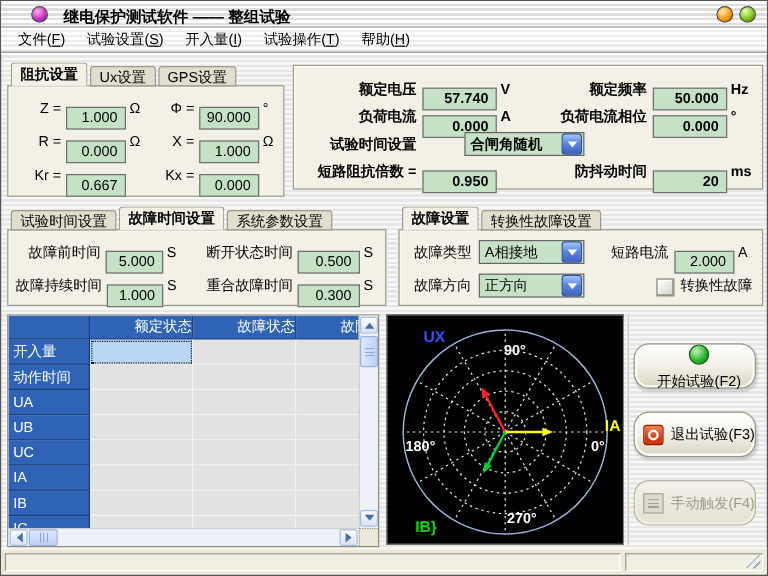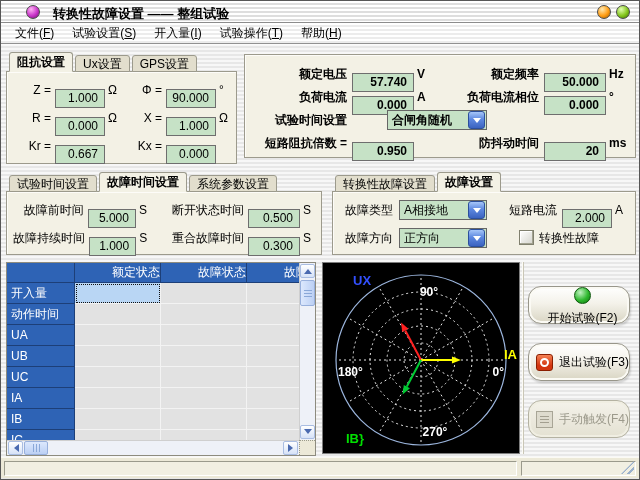--- a/index.html
+++ b/index.html
@@ -162,7 +162,7 @@
 
   <div class="titlebar">
     <span class="orb purple"></span>
-    <span class="title-text">转换性故障设置 —— 整组试验</span>
+    <span class="title-text">继电保护测试软件 —— 整组试验</span>
     <span class="orb orange"></span>
     <span class="orb green"></span>
   </div>

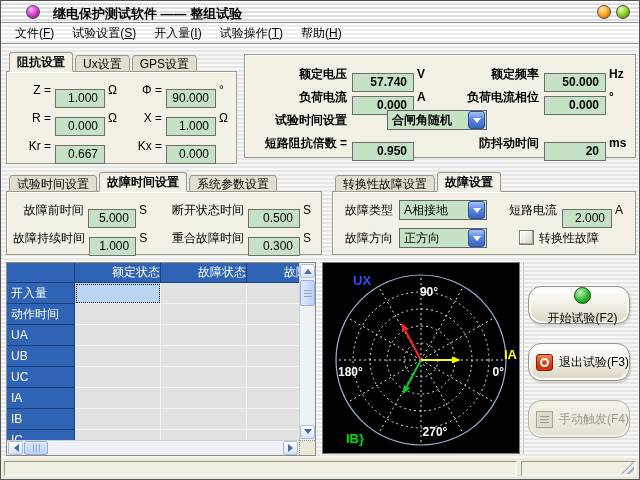--- a/index.html
+++ b/index.html
@@ -285,8 +285,8 @@
 
   <div class="panel" style="left:332px; top:172px; width:304px; height:83px;">
     <div class="tabs">
+      <div class="tab active">故障设置</div>
       <div class="tab">转换性故障设置</div>
-      <div class="tab active">故障设置</div>
     </div>
     <div class="panel-body">
       <div class="f-row">

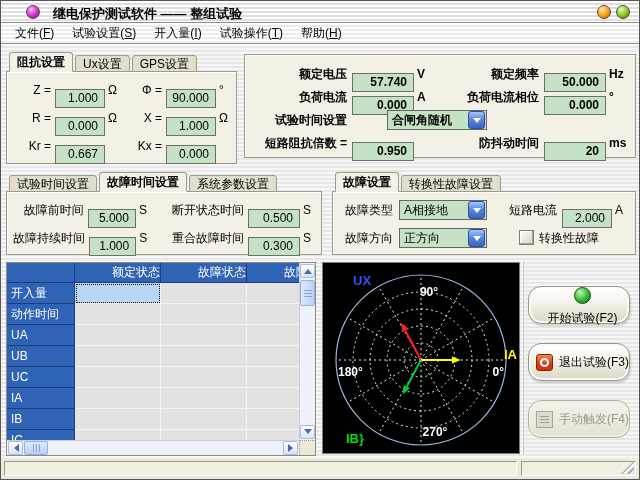--- a/index.html
+++ b/index.html
@@ -71,7 +71,7 @@
   .fl2 { width:56px; }
   .ffld { width:50px; margin-left:5px; }
   .fu { width:12px; margin-left:3px; }
-  .cb-grp { margin-left:auto; margin-right:28px; display:flex; align-items:flex-start; }
+  .cb-grp { margin-left:auto; display:flex; align-items:flex-end; }
 
   
   .dd { display:flex; align-items:center; height:20px; border:1px solid #666; background:#c6e2c6; margin-left:6px; }

